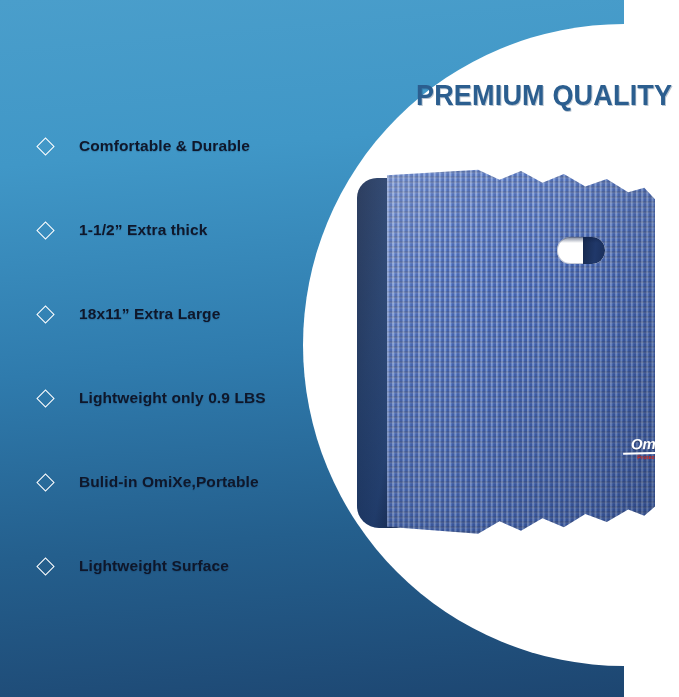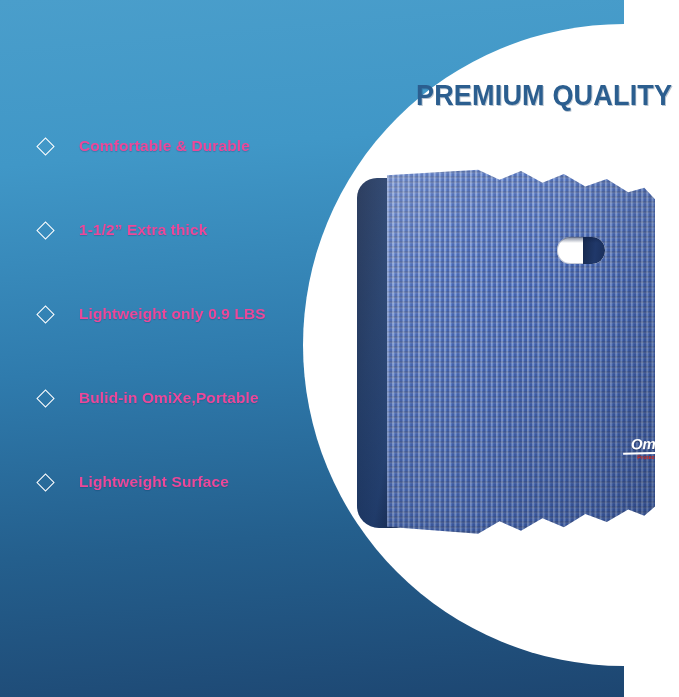--- a/index.html
+++ b/index.html
@@ -74,7 +74,7 @@
   }
   .feature-label{
     margin-left:27px;
-    color:#ec4899;
+    color:#0f172a;
     font-size:15.5px;
     font-weight:bold;
     letter-spacing:0.1px;

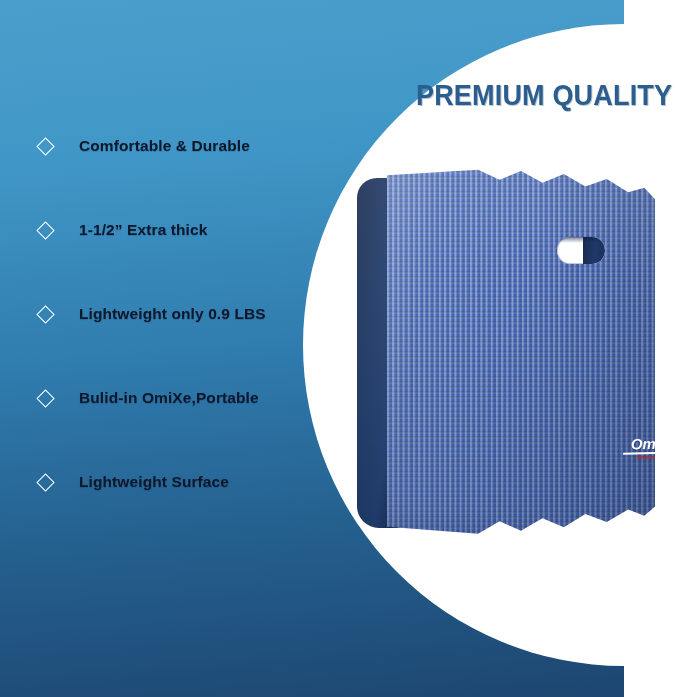--- a/index.html
+++ b/index.html
@@ -241,6 +241,10 @@
       <span class="feature-label">1-1/2” Extra thick</span>
     </div>
 
+    <div class="feature-row">
+      <span class="diamond-icon"></span>
+      <span class="feature-label">18x11” Extra Large</span>
+    </div>
 
     <div class="feature-row">
       <span class="diamond-icon"></span>

